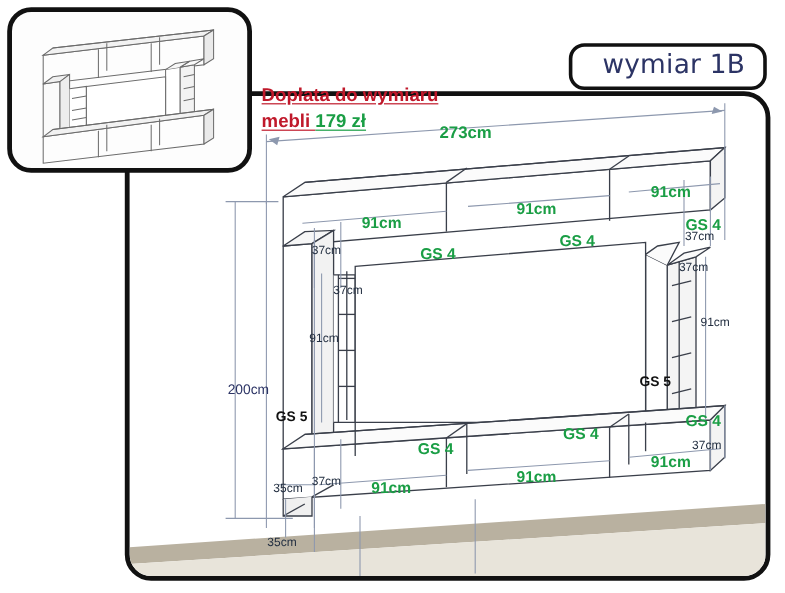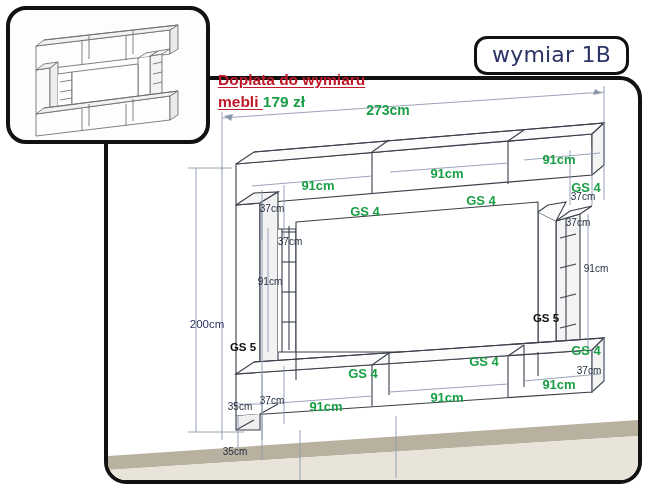--- a/index.html
+++ b/index.html
@@ -33,7 +33,7 @@
   
   .badge{position:absolute;left:474px;top:36px;z-index:30;
     border:3px solid #111111;border-radius:13px;background:#ffffff;
-    padding:3px 15px 5px 15px;font-size:22px;color:#2c3465;
+    padding:3px 15px 5px 25px;font-size:22px;color:#2c3465;
     font-family:"DejaVu Sans",sans-serif;letter-spacing:.2px;}
 
   

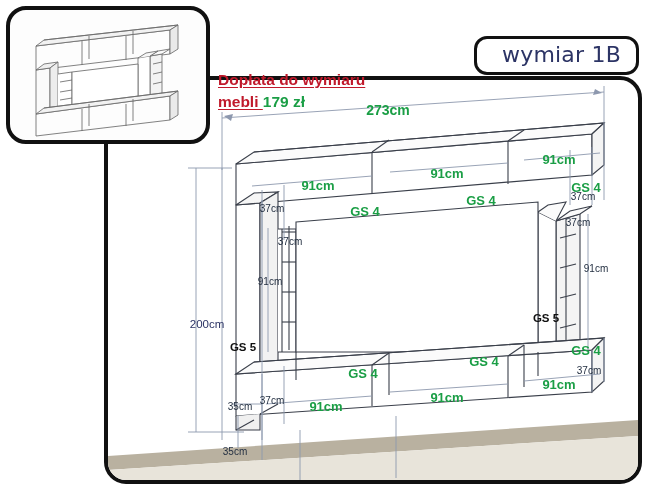--- a/index.html
+++ b/index.html
@@ -28,7 +28,7 @@
     font-size:15.5px;font-weight:bold;line-height:1.45;color:#c0192b;margin-top:41px;}
   .headline .l1,.headline .l2{display:block;}
   .headline u{text-decoration:underline;text-underline-offset:2px;}
-  .headline .price{color:#1a9e45;text-underline-offset:2px;}
+  .headline .price{color:#1a9e45;text-decoration:underline;text-underline-offset:2px;}
 
   
   .badge{position:absolute;left:474px;top:36px;z-index:30;

